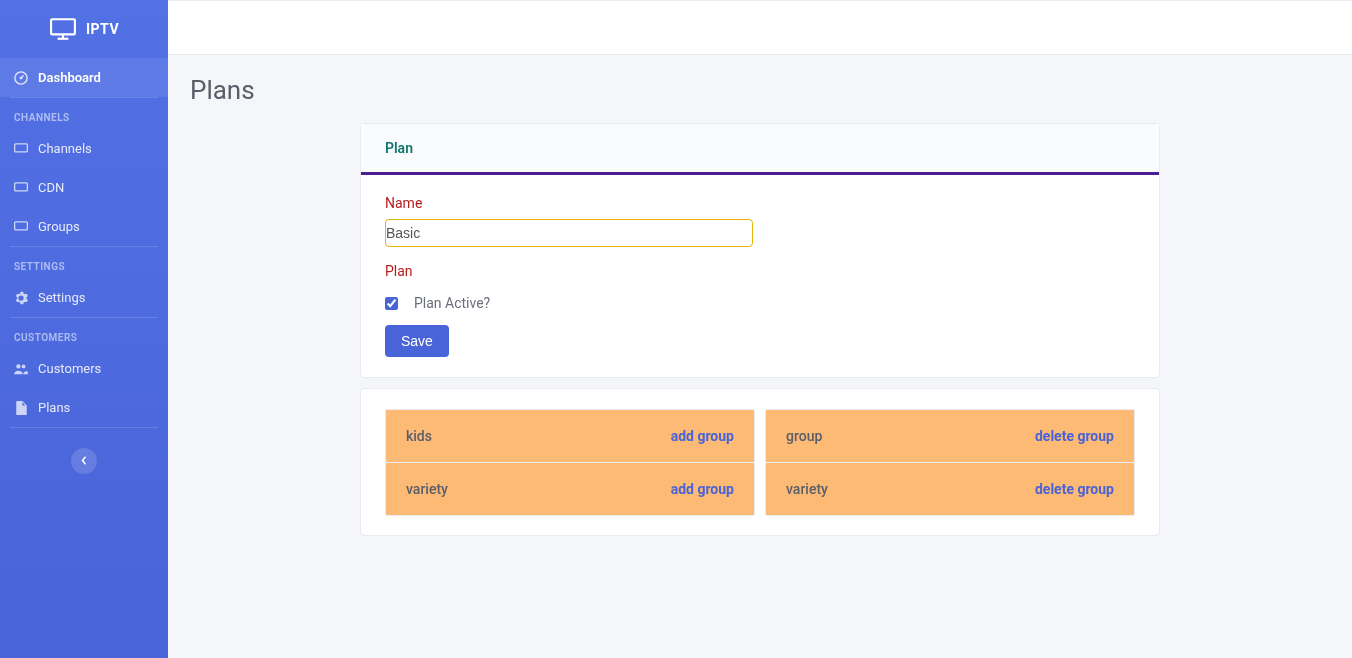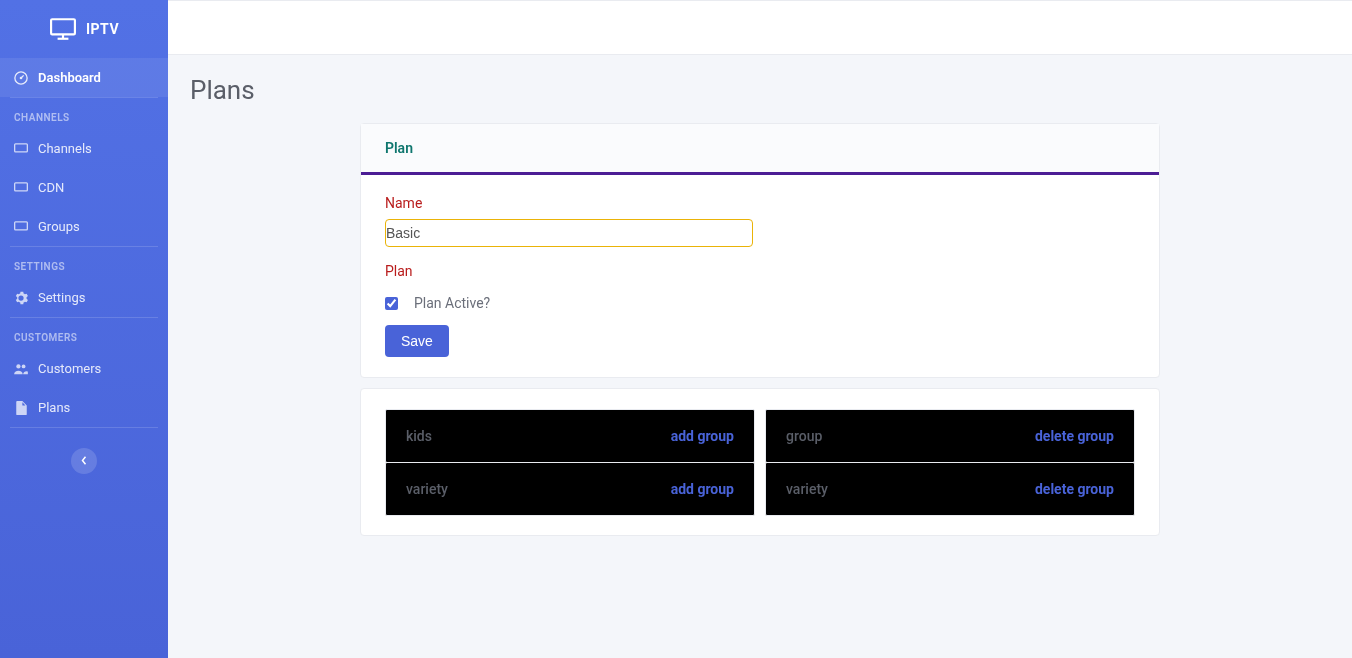--- a/index.html
+++ b/index.html
@@ -198,7 +198,7 @@
       border-radius: 2px;
       padding: 18px 20px;
       margin-bottom: -1px;
-      background: #000000;
+      background: #fdba74;
     }
     .group-name {
       font-size: 14px;

